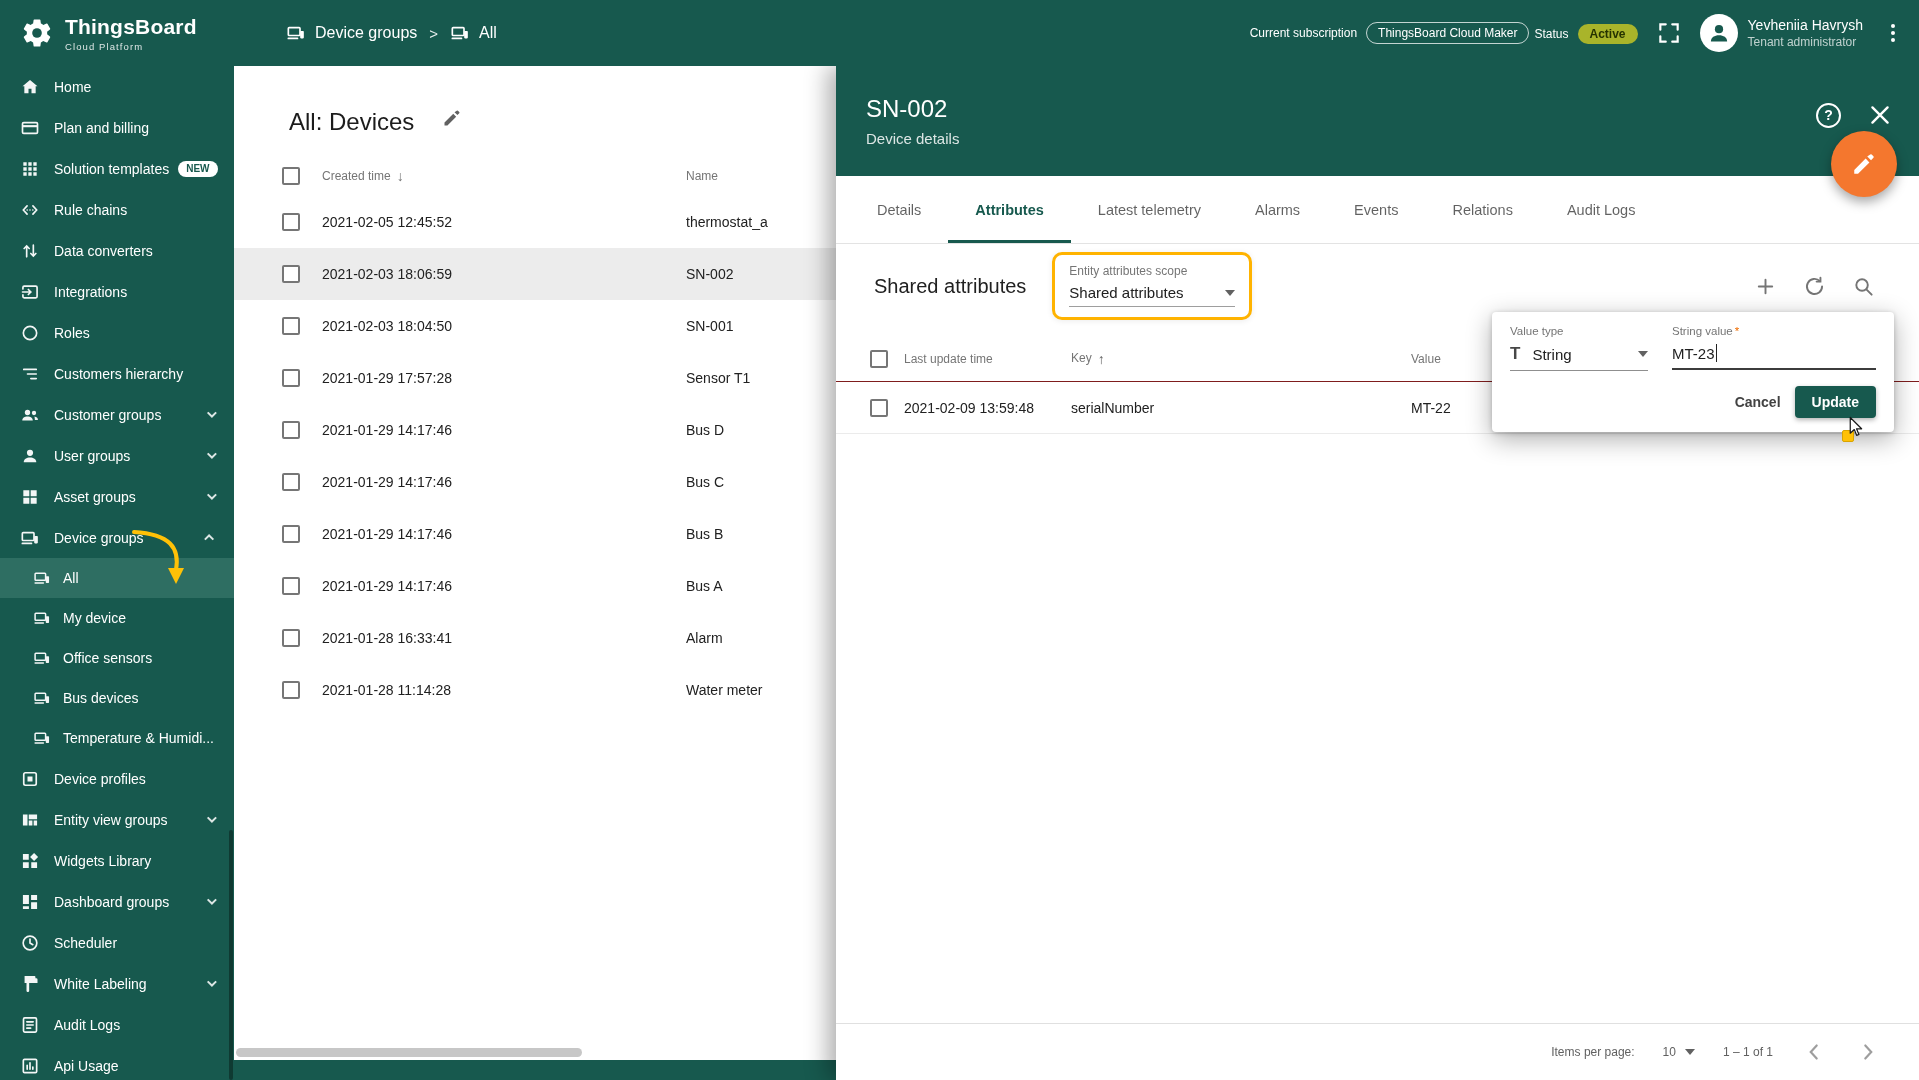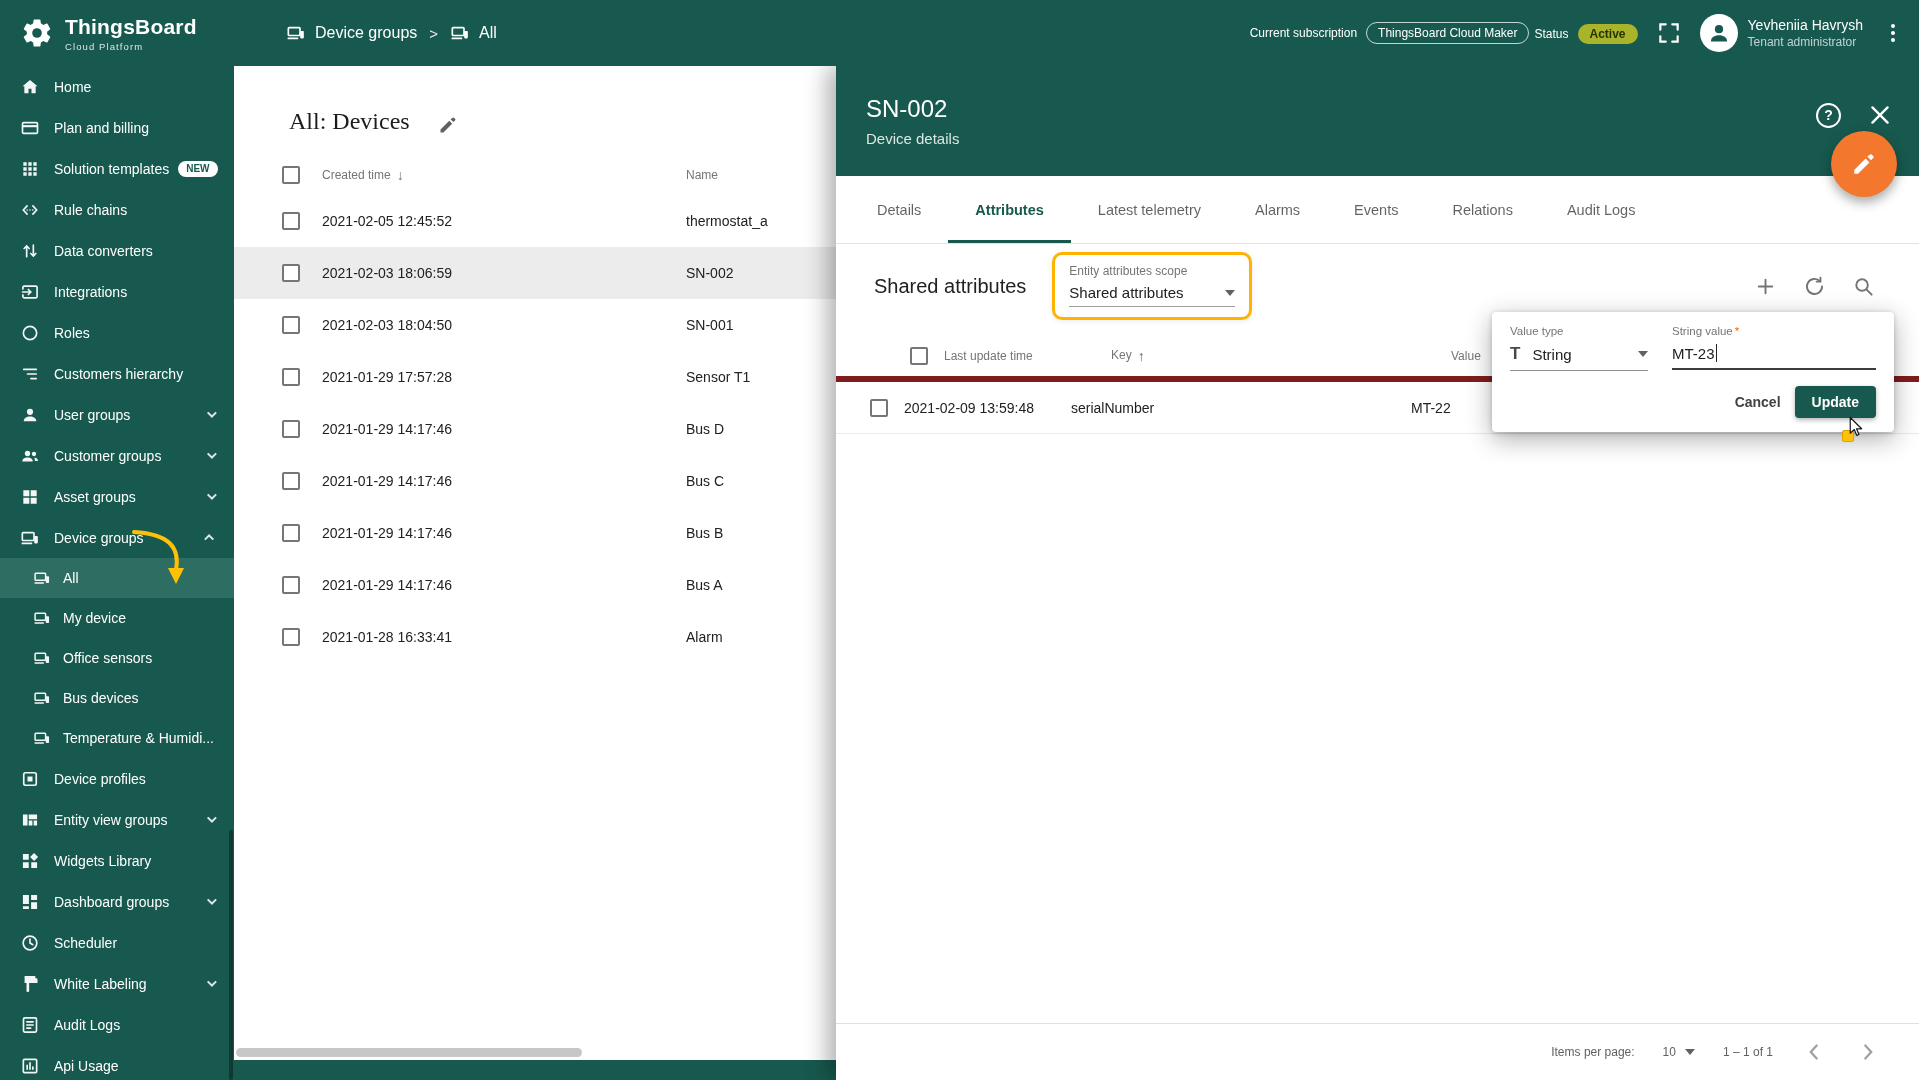--- a/index.html
+++ b/index.html
@@ -46,7 +46,7 @@
 
   
   .devices-panel { position:absolute; top:66px; left:234px; width:602px; bottom:20px; background:#fff; z-index:5; overflow:hidden; }
-  .dp-header { display:flex; align-items:flex-end; padding:42px 0 20px 55px;font-family:Liberation Serif, serif; }
+  .dp-header { display:flex; align-items:flex-start; padding:42px 0 20px 55px; }
   .dp-title { font-size:24px; color:#1c1c1c; }
   .dp-edit { margin-left:28px; color:#616161; }
   .dp-edit svg { width:20px; height:20px; }

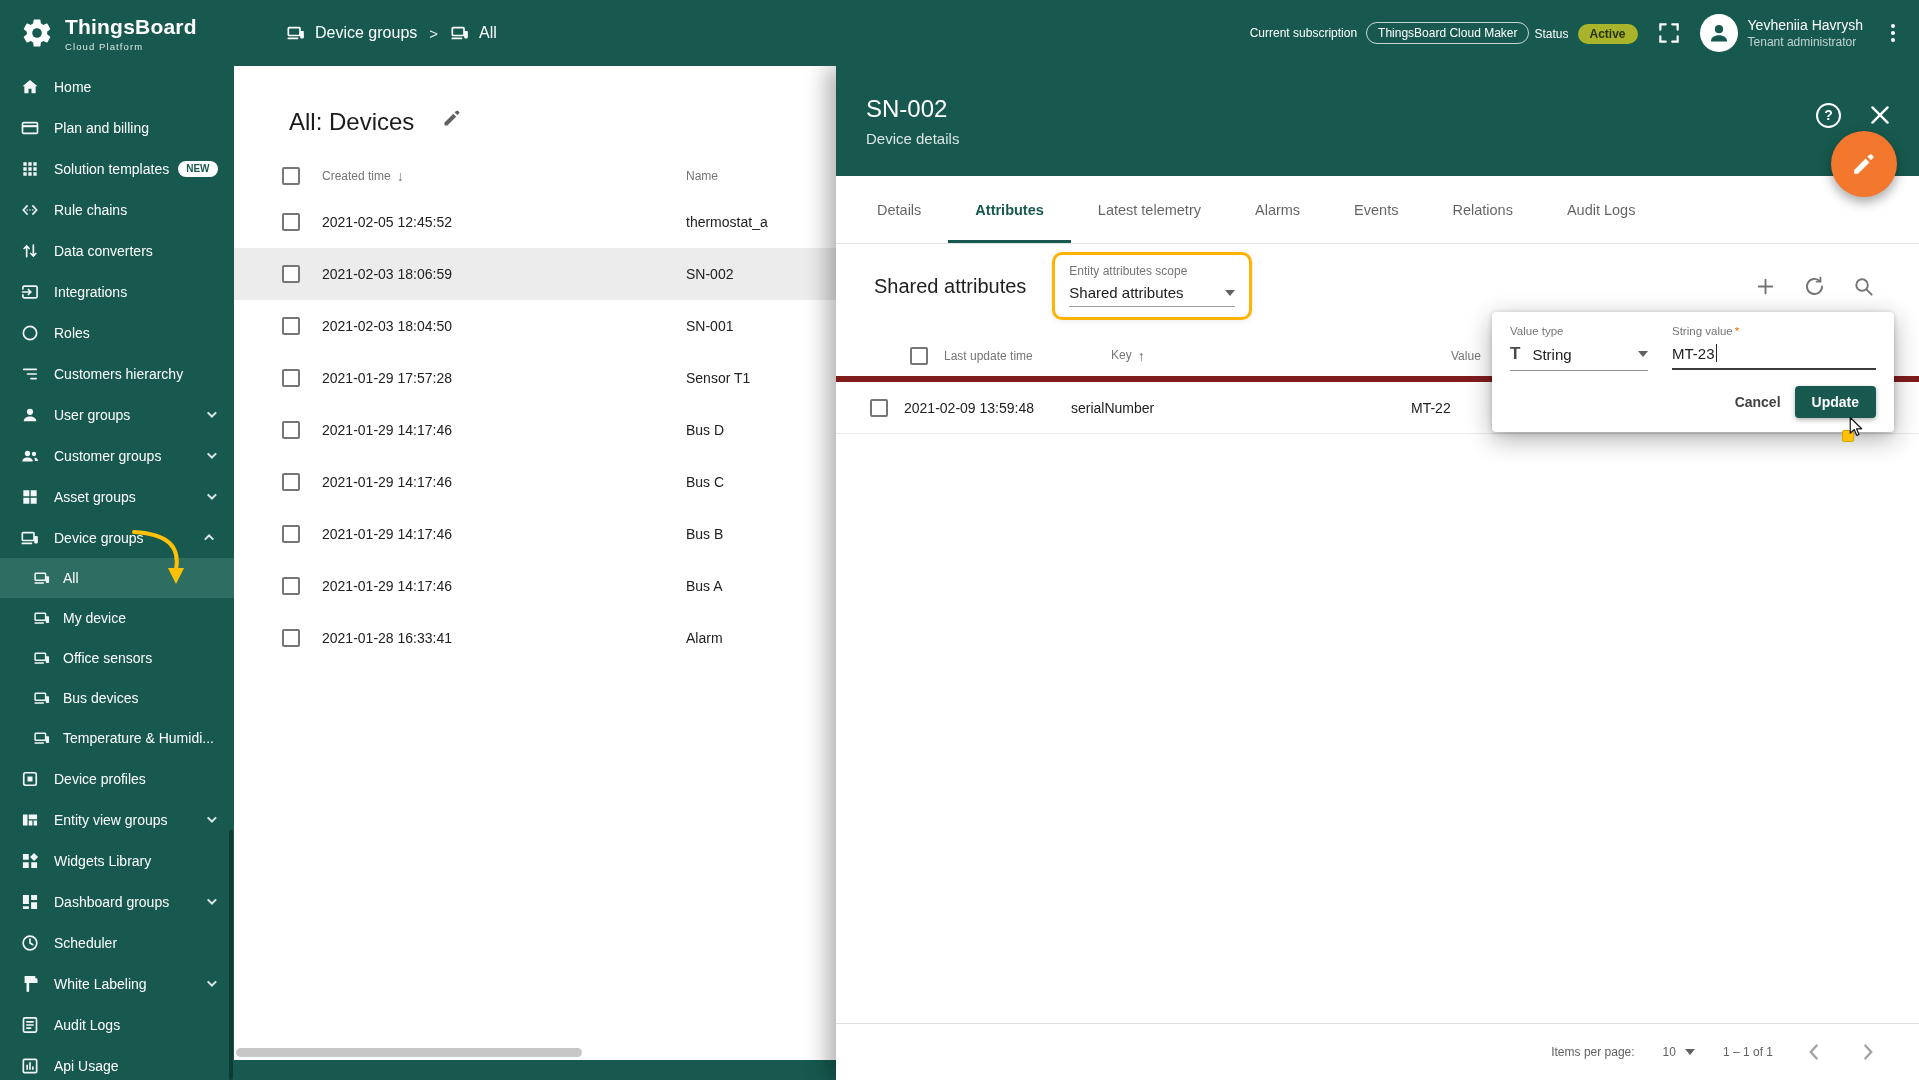--- a/index.html
+++ b/index.html
@@ -83,7 +83,7 @@
   .caret { width:0; height:0; border-left:5px solid transparent; border-right:5px solid transparent; border-top:6px solid #616161; margin-left:auto; }
   .attr-actions { margin-left:auto; display:flex; align-items:center; gap:26px; color:#757575; }
   .attr-actions svg { width:23px; height:23px; }
-  .attr-thead { display:flex; align-items:center; height:46px; font-size:12px; color:#757575; border-bottom:6px solid #7f1d1d; margin-top:10px;padding-left:40px; }
+  .attr-thead { display:flex; align-items:center; height:46px; font-size:12px; color:#757575; border-bottom:1px solid #7f1d1d; margin-top:10px; }
   .attr-row { display:flex; align-items:center; height:52px; font-size:14px; color:#212121; border-bottom:1px solid #ebebeb; }
   .acol-check { flex:0 0 68px; padding-left:34px; display:flex; align-items:center; }
   .acol-time { flex:0 0 167px; }

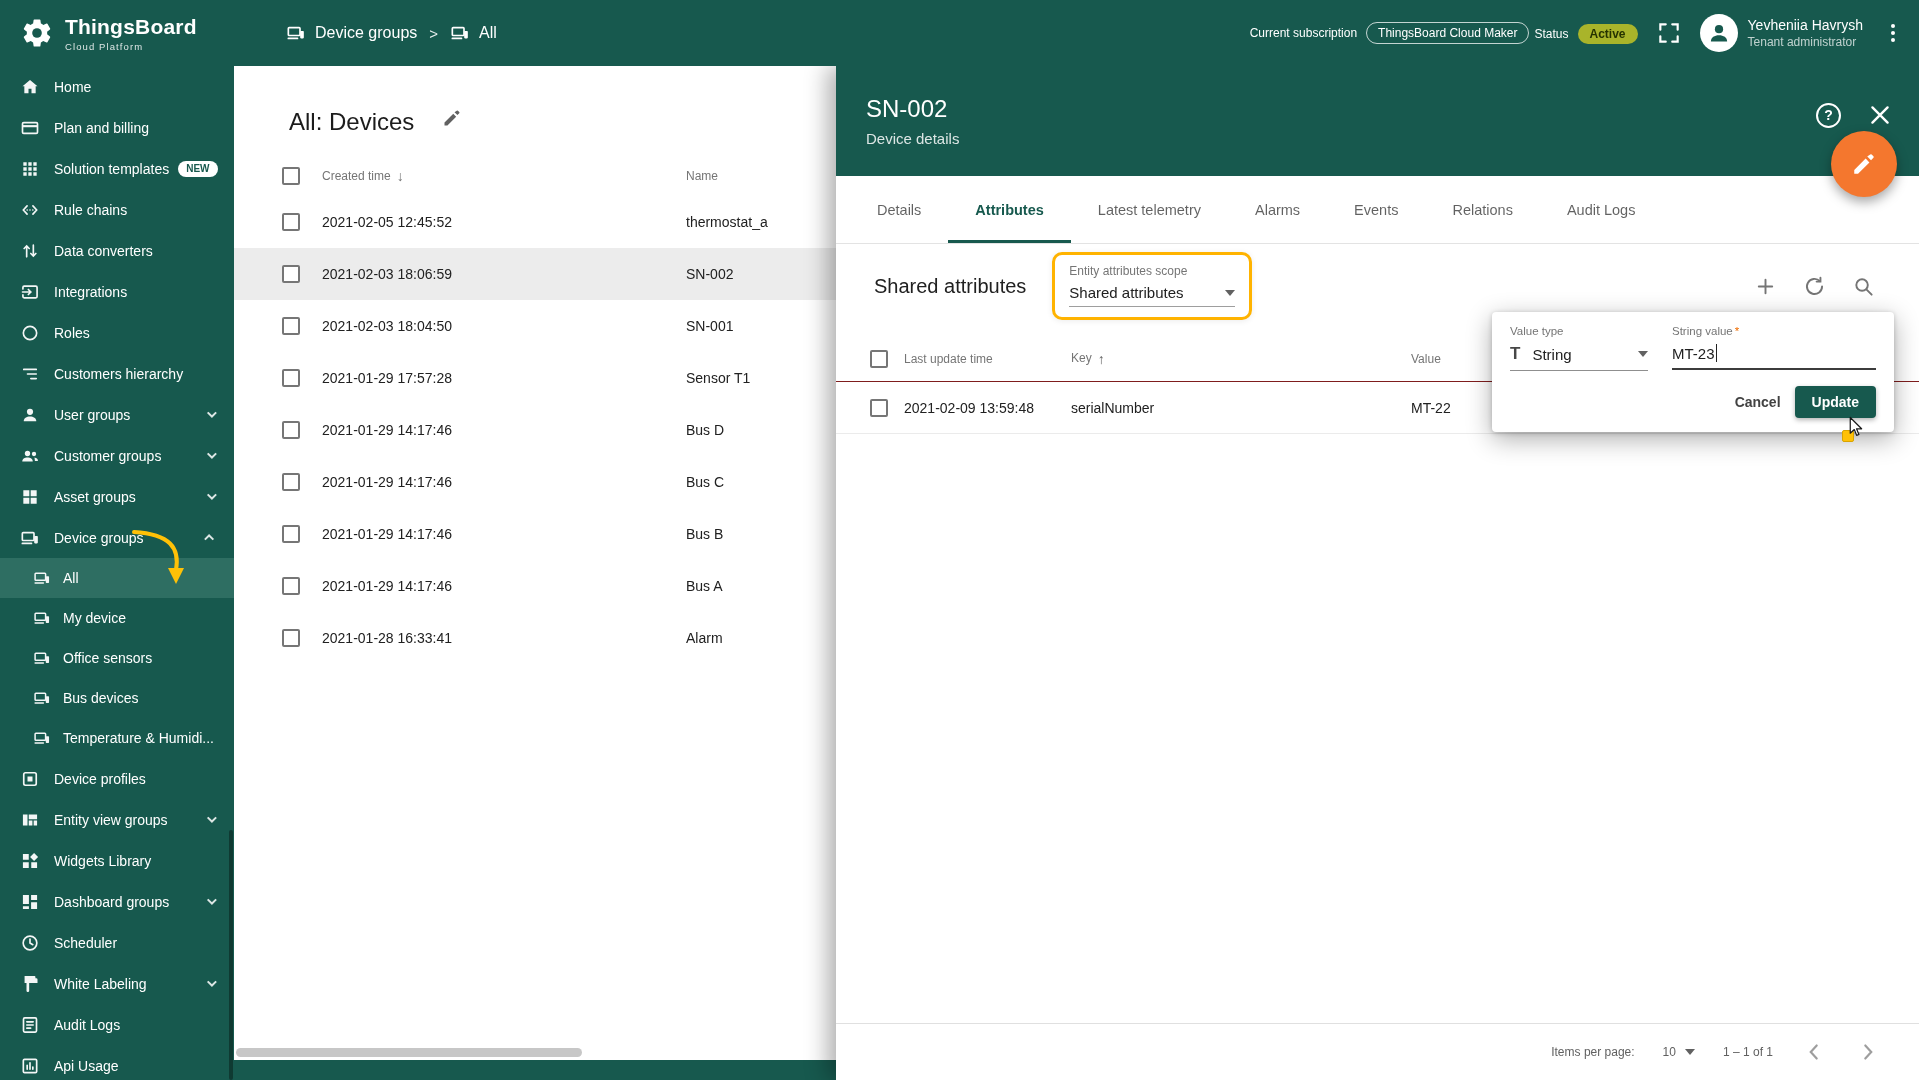--- a/index.html
+++ b/index.html
@@ -246,20 +246,20 @@
   </div>
   <div class="nav-item">
     <svg viewBox="0 0 24 24" fill="currentColor">
-        <circle cx="12" cy="8.2" r="3.7"></circle>
-        <path d="M4.5 19.5c0-3.6 3.4-5.6 7.5-5.6s7.5 2 7.5 5.6z"></path>
-      </svg>
-    <span>User groups</span>
-    <span class="chev down"></span>
-  </div>
-  <div class="nav-item">
-    <svg viewBox="0 0 24 24" fill="currentColor">
         <circle cx="9" cy="9" r="3.2"></circle>
         <path d="M2.7 18.6c0-3 2.8-4.7 6.3-4.7s6.3 1.7 6.3 4.7z"></path>
         <circle cx="16.8" cy="9.6" r="2.6"></circle>
         <path d="M17.4 13.9c2.4.4 4.1 1.8 4.1 4.1h-3.6z"></path>
       </svg>
     <span>Customer groups</span>
+    <span class="chev down"></span>
+  </div>
+  <div class="nav-item">
+    <svg viewBox="0 0 24 24" fill="currentColor">
+        <circle cx="12" cy="8.2" r="3.7"></circle>
+        <path d="M4.5 19.5c0-3.6 3.4-5.6 7.5-5.6s7.5 2 7.5 5.6z"></path>
+      </svg>
+    <span>User groups</span>
     <span class="chev down"></span>
   </div>
   <div class="nav-item">

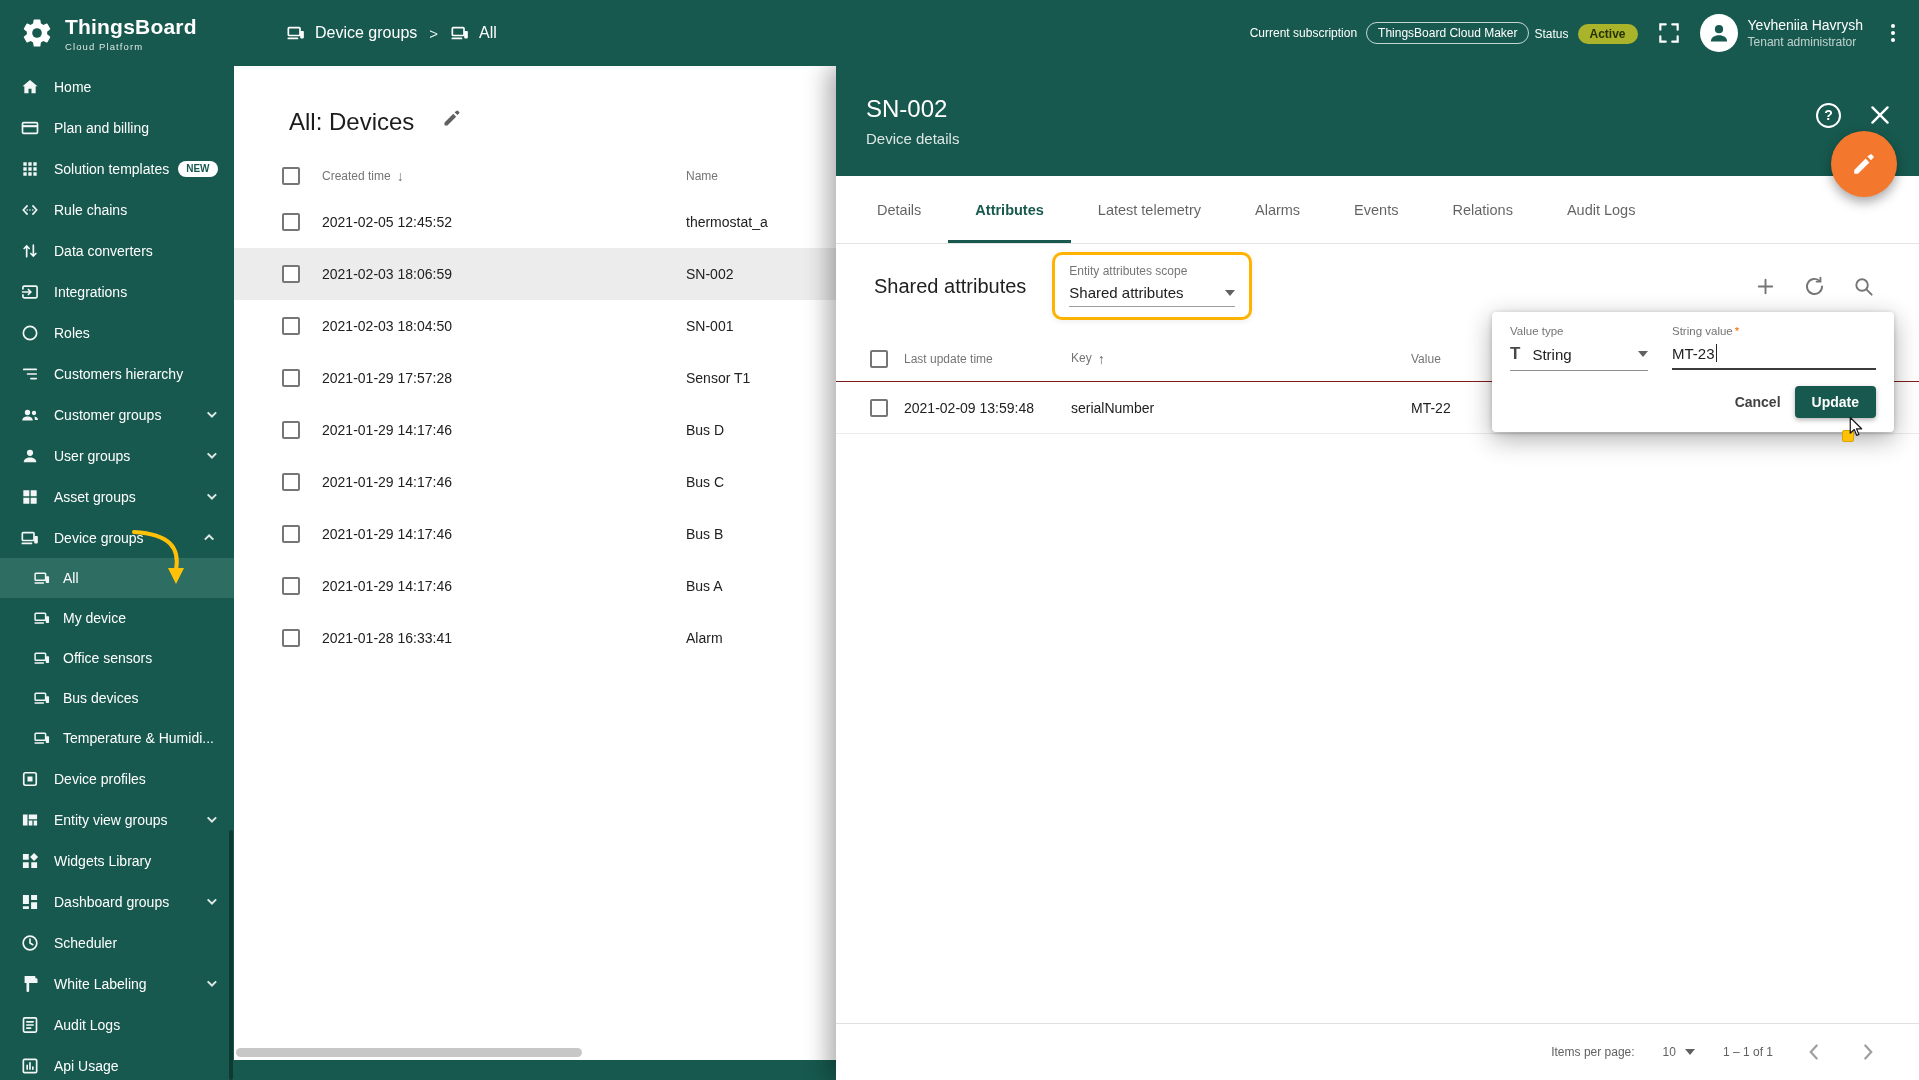--- a/index.html
+++ b/index.html
@@ -484,6 +484,15 @@
       </div>
     <div class="dcol-name"><span>Alarm</span></div>
   </div>
+  <div class="dp-row">
+    <div class="dcol-check">
+        <span class="cb"></span>
+      </div>
+    <div class="dcol-time">
+        <span>2021-01-28 11:14:28</span>
+      </div>
+    <div class="dcol-name"><span>Water meter</span></div>
+  </div>
 
   <div class="dp-hscroll">
       <div class="thumb"></div>

